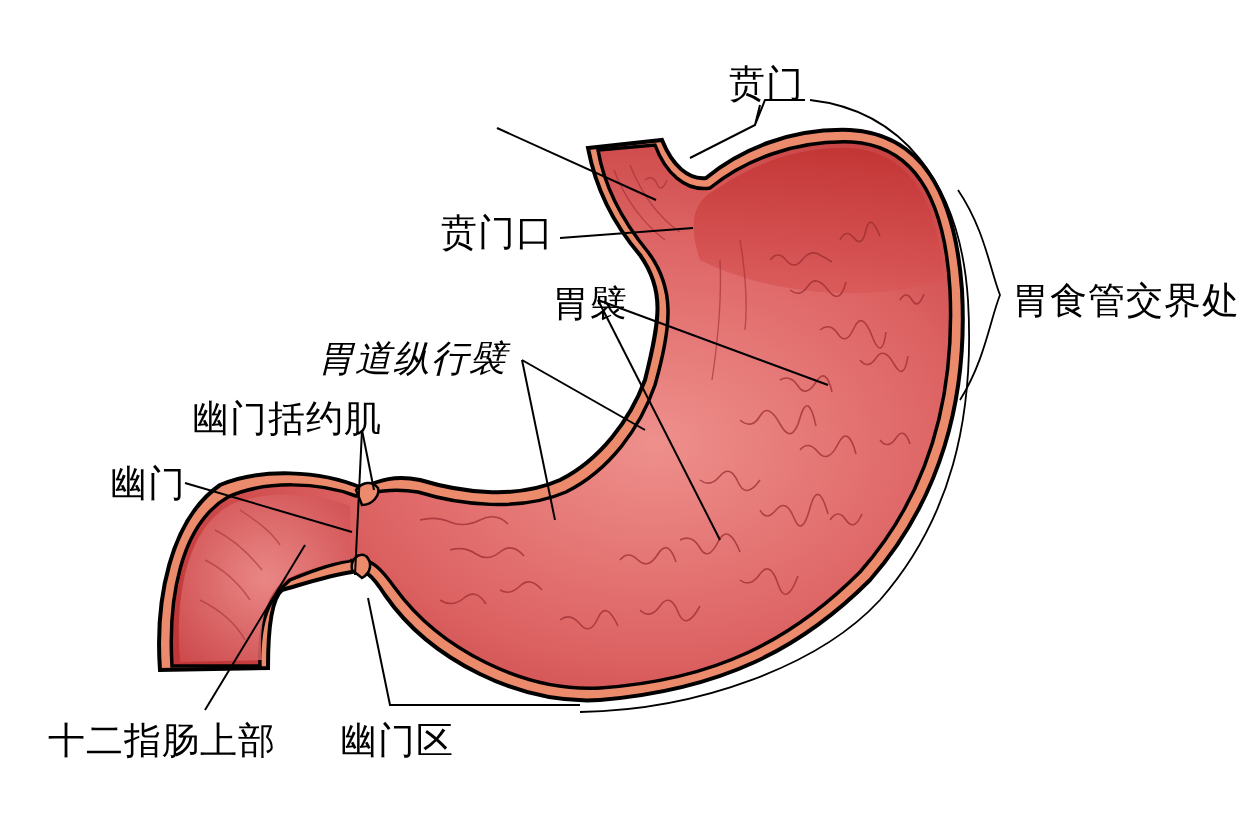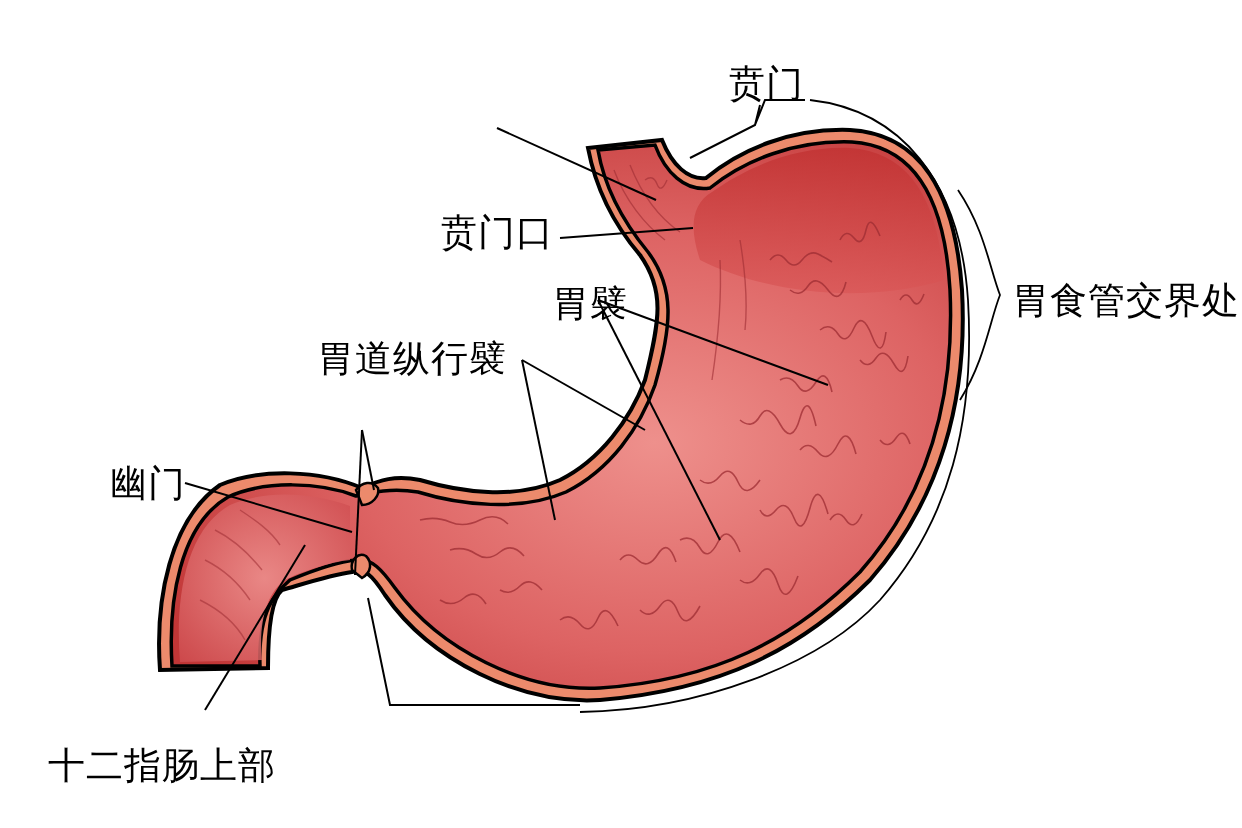--- a/index.html
+++ b/index.html
@@ -100,7 +100,7 @@
   <div class="lbl" style="left:440px; top:214px;">贲门口</div>
   <div class="lbl" style="left:1012px; top:282px;">胃食管交界处</div>
   <div class="lbl" style="left:520px; top:285px;margin-left:32px;">胃襞</div>
-  <div class="lbl" style="left:317px; top:340px;">胃道纵行襞</div>
+  <div class="lbl" style="left:317px; top:340px;font-style:italic;">胃道纵行襞</div>
   <div class="lbl" style="left:110px; top:465px;font-family:Liberation Serif, serif;">幽门</div>
   <div class="lbl" style="left:48px; top:722px;margin-top:25px;">十二指肠上部</div>
 </div>

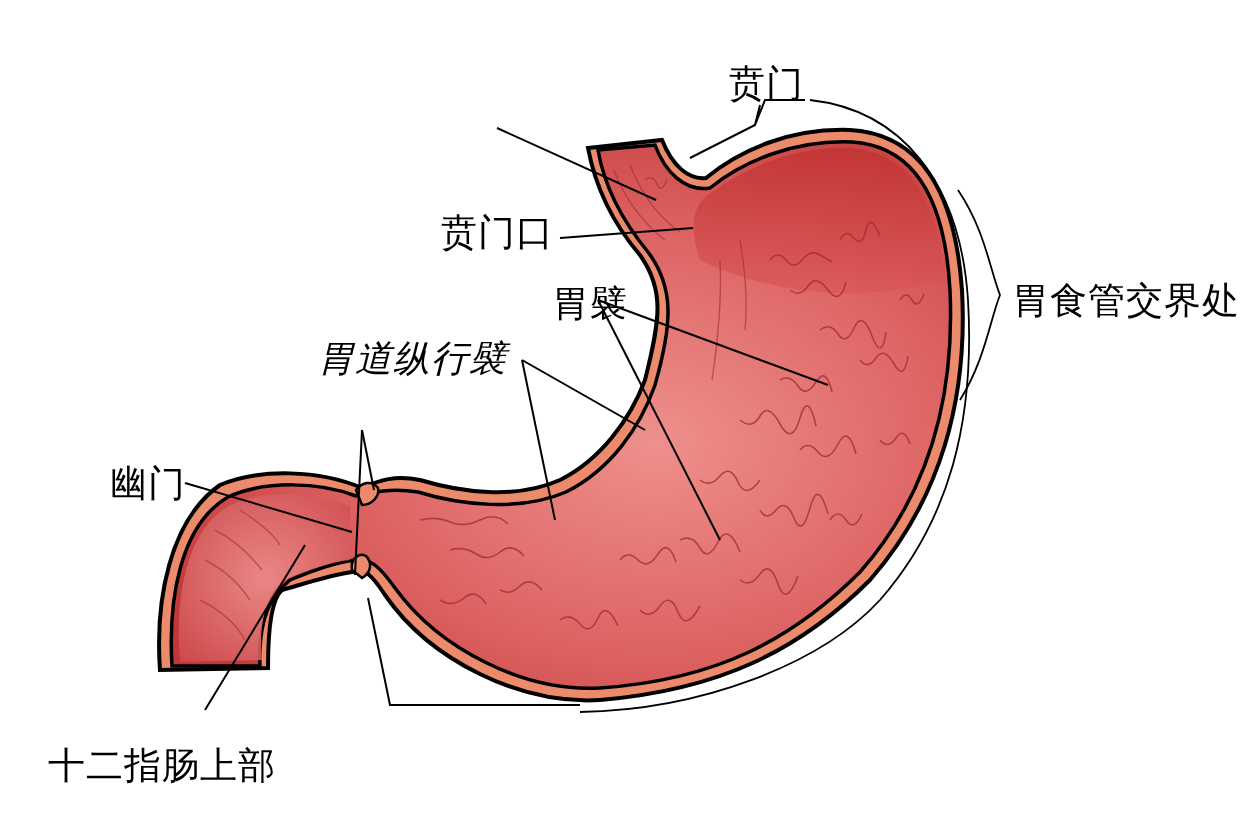--- a/index.html
+++ b/index.html
@@ -101,6 +101,7 @@
   <div class="lbl" style="left:1012px; top:282px;">胃食管交界处</div>
   <div class="lbl" style="left:520px; top:285px;margin-left:32px;">胃襞</div>
   <div class="lbl" style="left:317px; top:340px;font-style:italic;">胃道纵行襞</div>
+  <div class="lbl" style="left:192px; top:400px;">幽门括约肌</div>
   <div class="lbl" style="left:110px; top:465px;font-family:Liberation Serif, serif;">幽门</div>
   <div class="lbl" style="left:48px; top:722px;margin-top:25px;">十二指肠上部</div>
 </div>

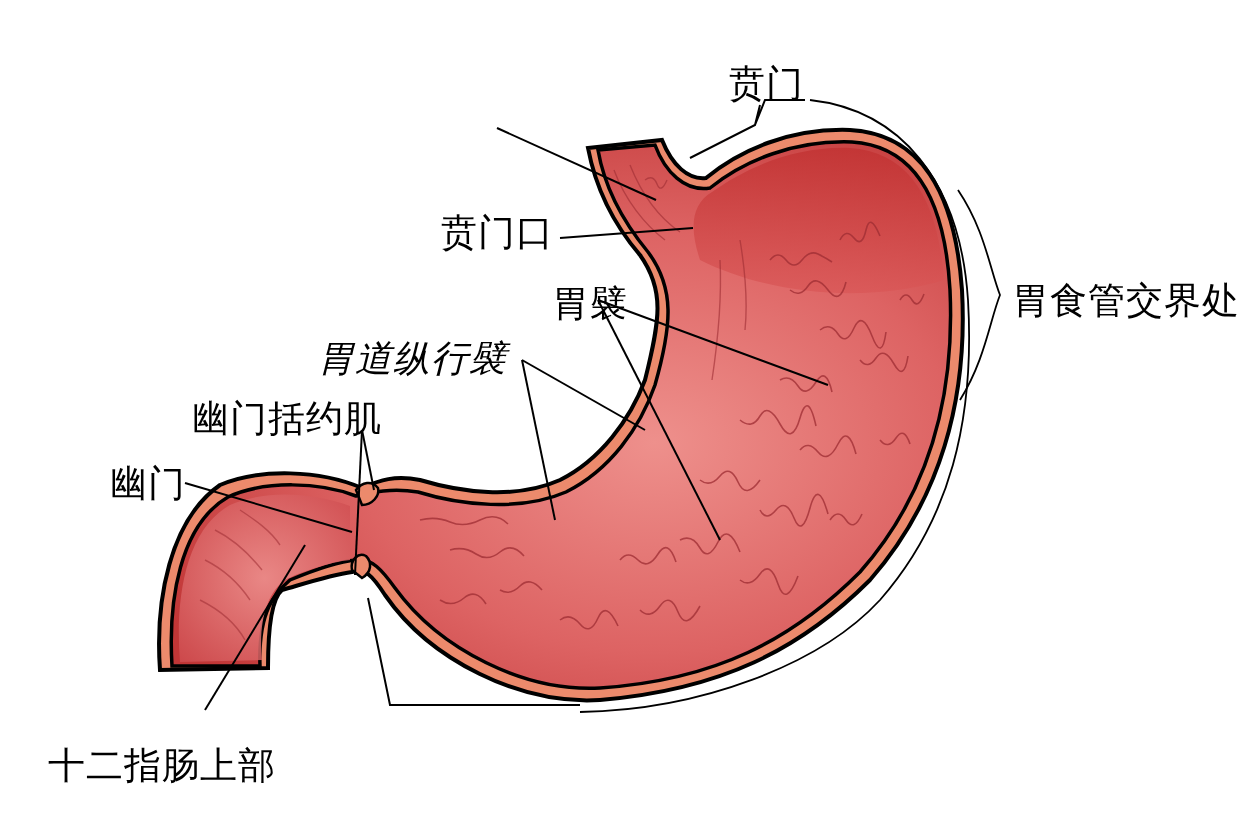--- a/index.html
+++ b/index.html
@@ -103,7 +103,7 @@
   <div class="lbl" style="left:317px; top:340px;font-style:italic;">胃道纵行襞</div>
   <div class="lbl" style="left:192px; top:400px;">幽门括约肌</div>
   <div class="lbl" style="left:110px; top:465px;font-family:Liberation Serif, serif;">幽门</div>
-  <div class="lbl" style="left:48px; top:722px;margin-top:25px;">十二指肠上部</div>
+  <div class="lbl" style="left:48px; top:722px;">十二指肠上部</div>
 </div>
 
 </body></html>

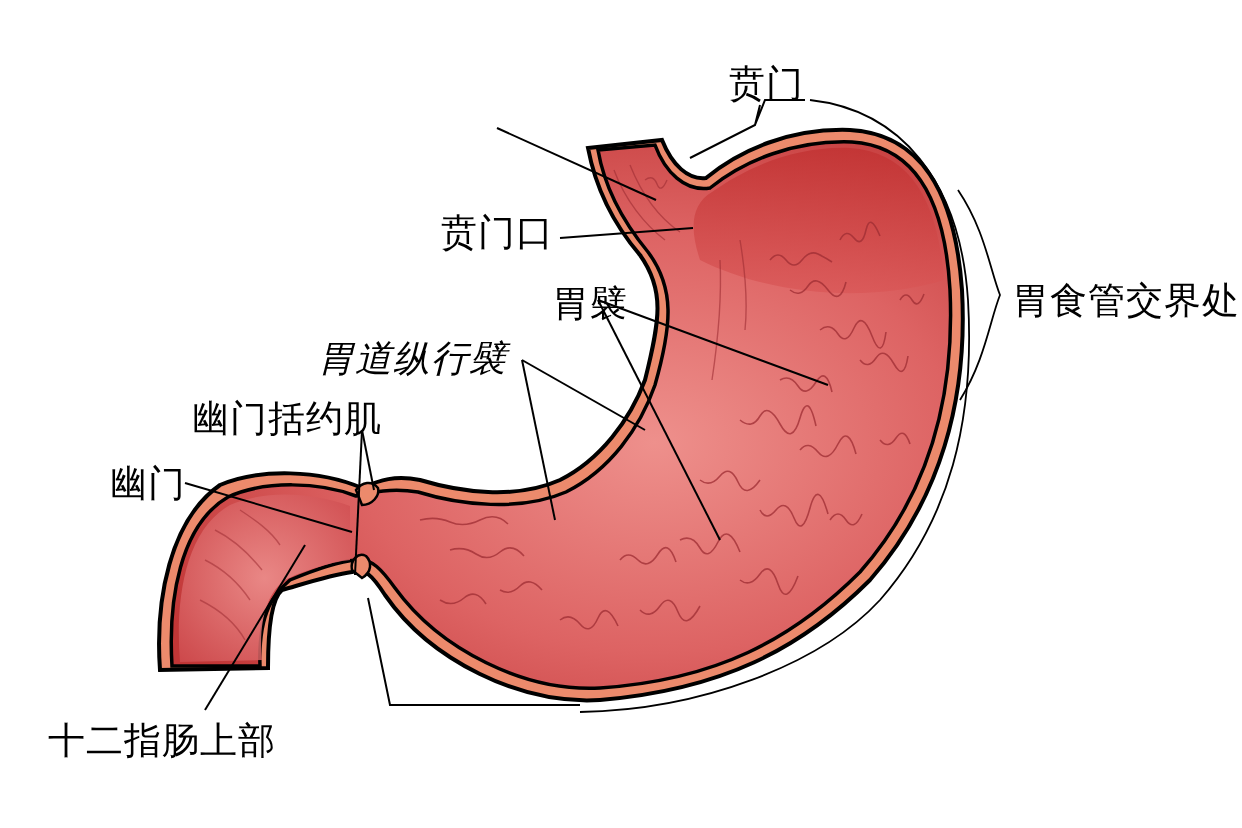--- a/index.html
+++ b/index.html
@@ -104,6 +104,7 @@
   <div class="lbl" style="left:192px; top:400px;">幽门括约肌</div>
   <div class="lbl" style="left:110px; top:465px;font-family:Liberation Serif, serif;">幽门</div>
   <div class="lbl" style="left:48px; top:722px;">十二指肠上部</div>
+  <div class="lbl" style="left:340px; top:722px;">幽门区</div>
 </div>
 
 </body></html>

